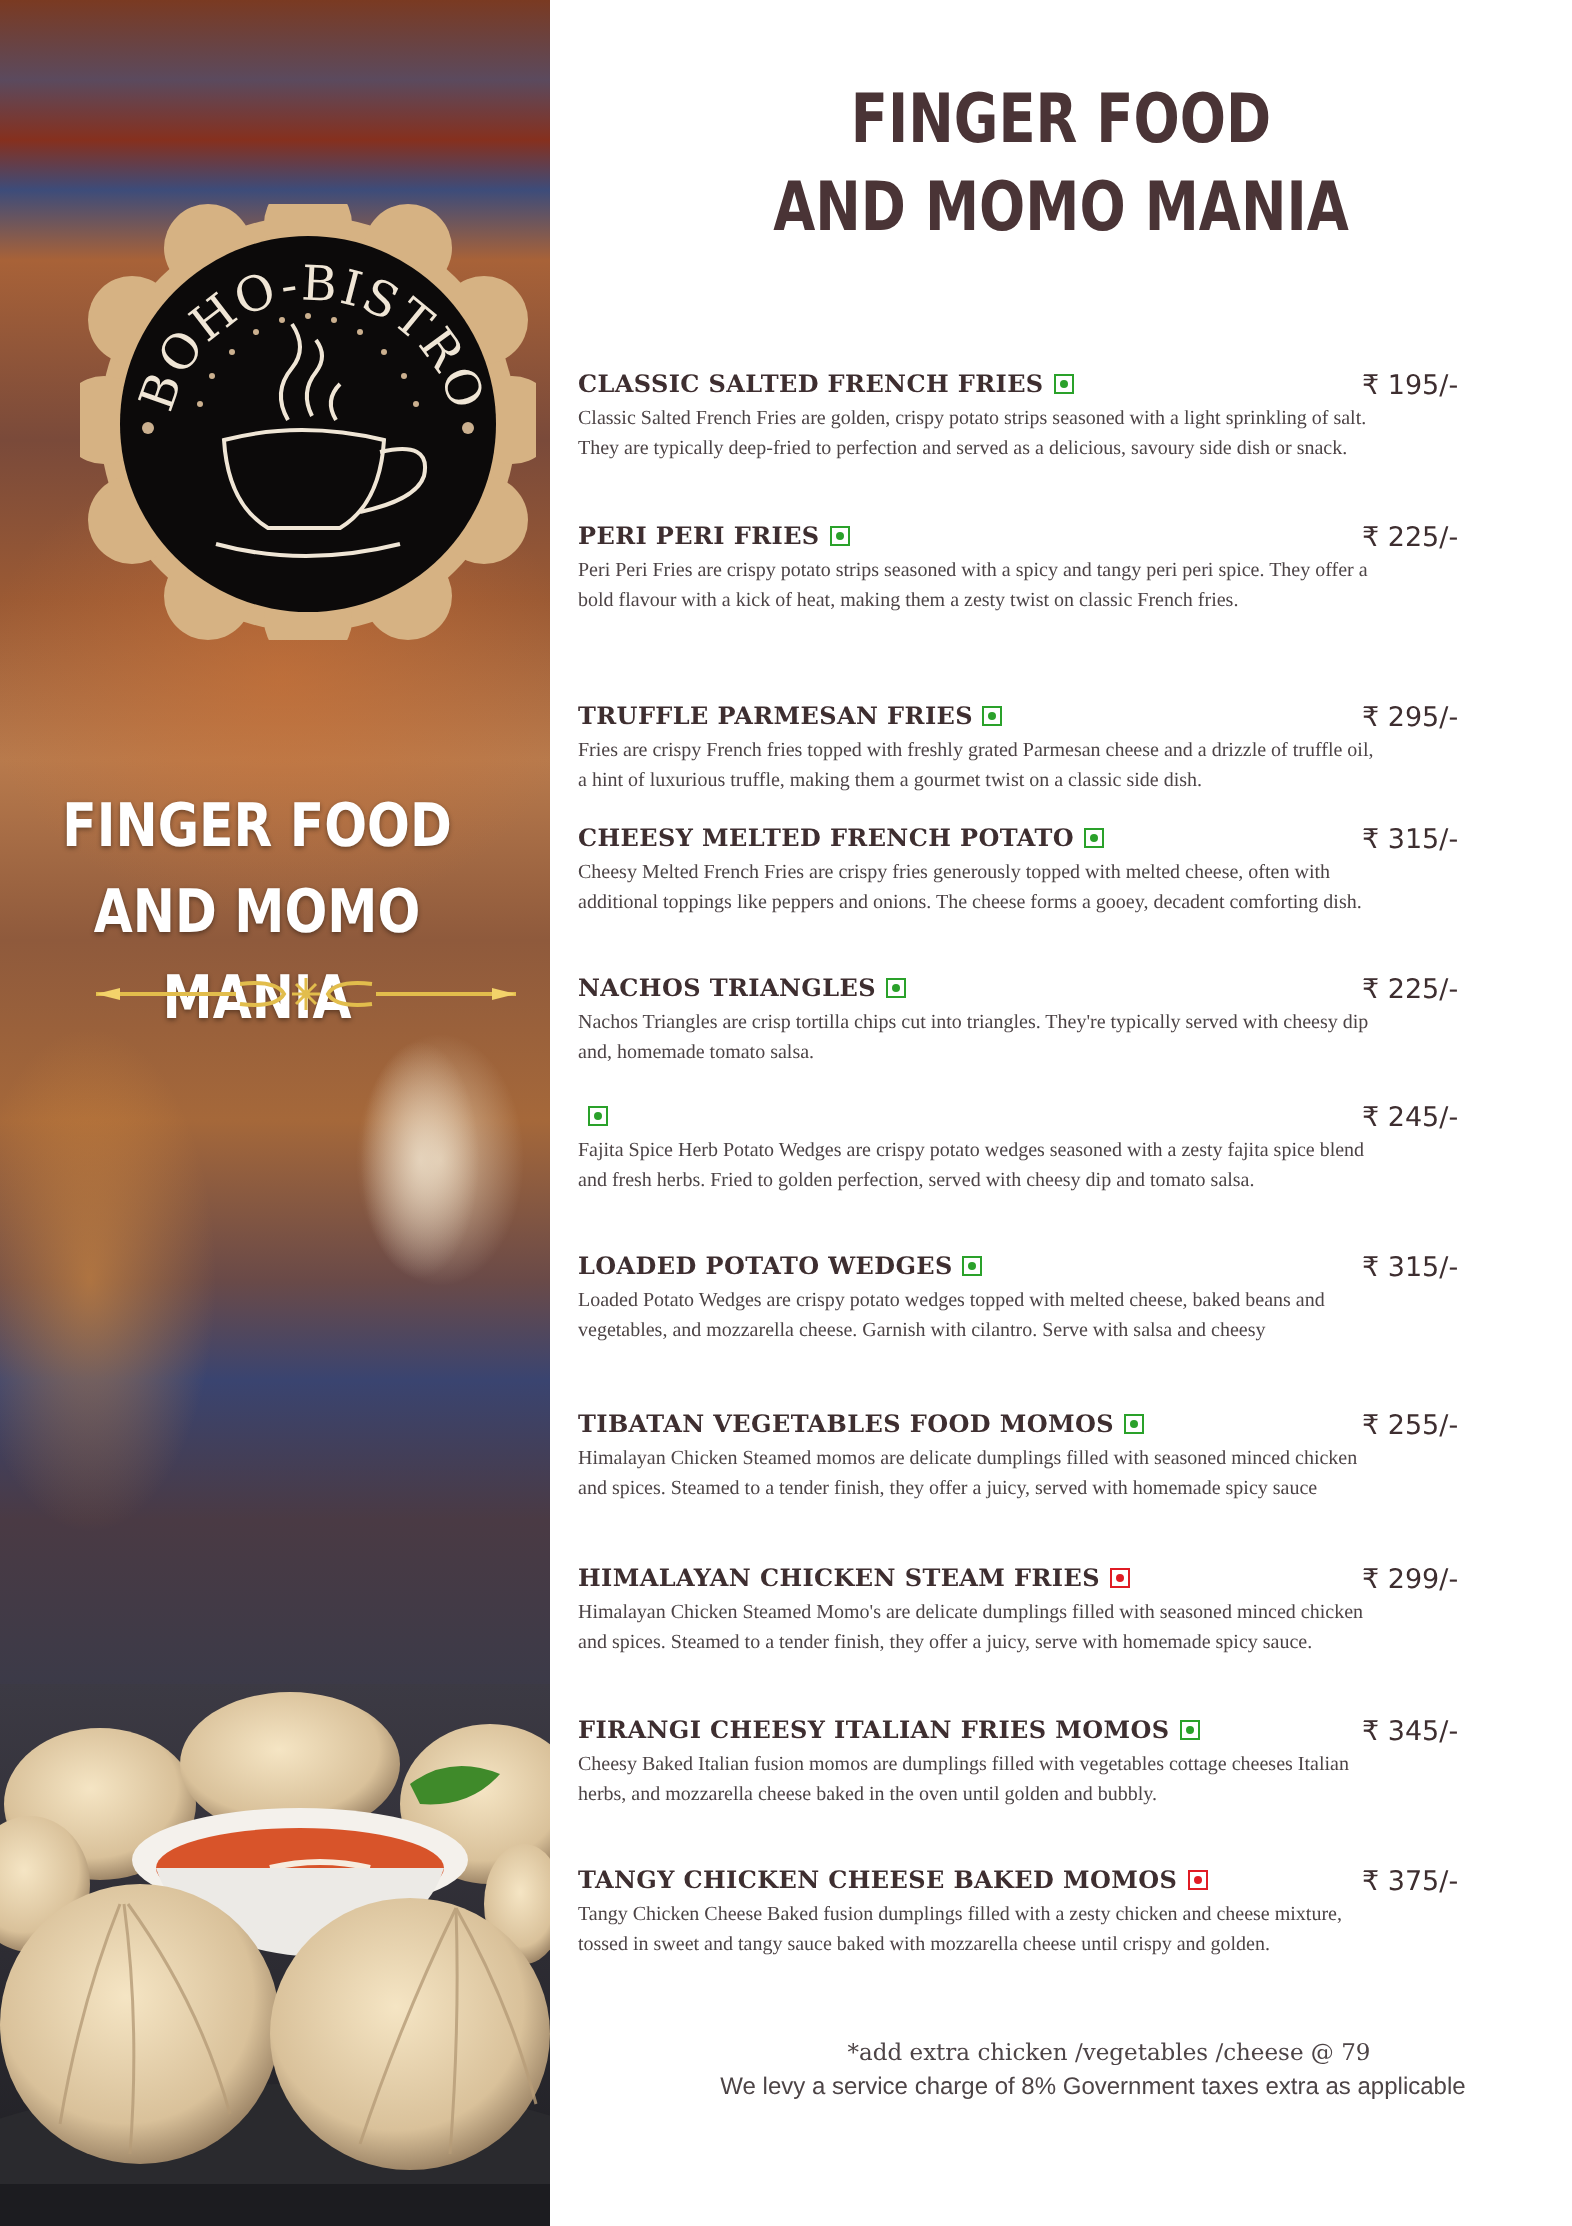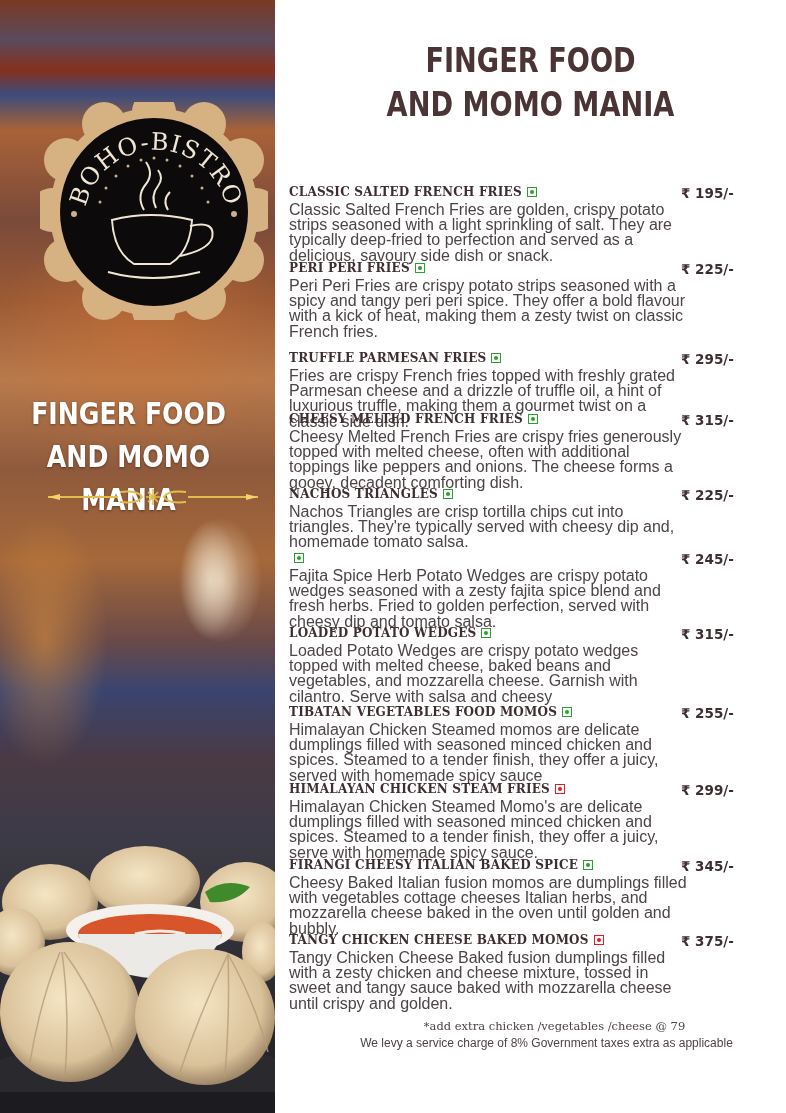--- a/index.html
+++ b/index.html
@@ -45,7 +45,7 @@
   .diet-veg { color:#2aa12a; border-color:#2aa12a; }
   .diet-nonveg { color:#e01b24; border-color:#e01b24; }
   .item-price {
-    position:absolute; left:392px; top:0; font-family:"DejaVu Sans", sans-serif; font-weight:bold;
+    position:absolute; left:392px; top:0; font-family:"DejaVu Sans", sans-serif; font-weight:normal;
     color:#3e2e30; font-size:13.5px; white-space:nowrap;
   }
   .item-desc {

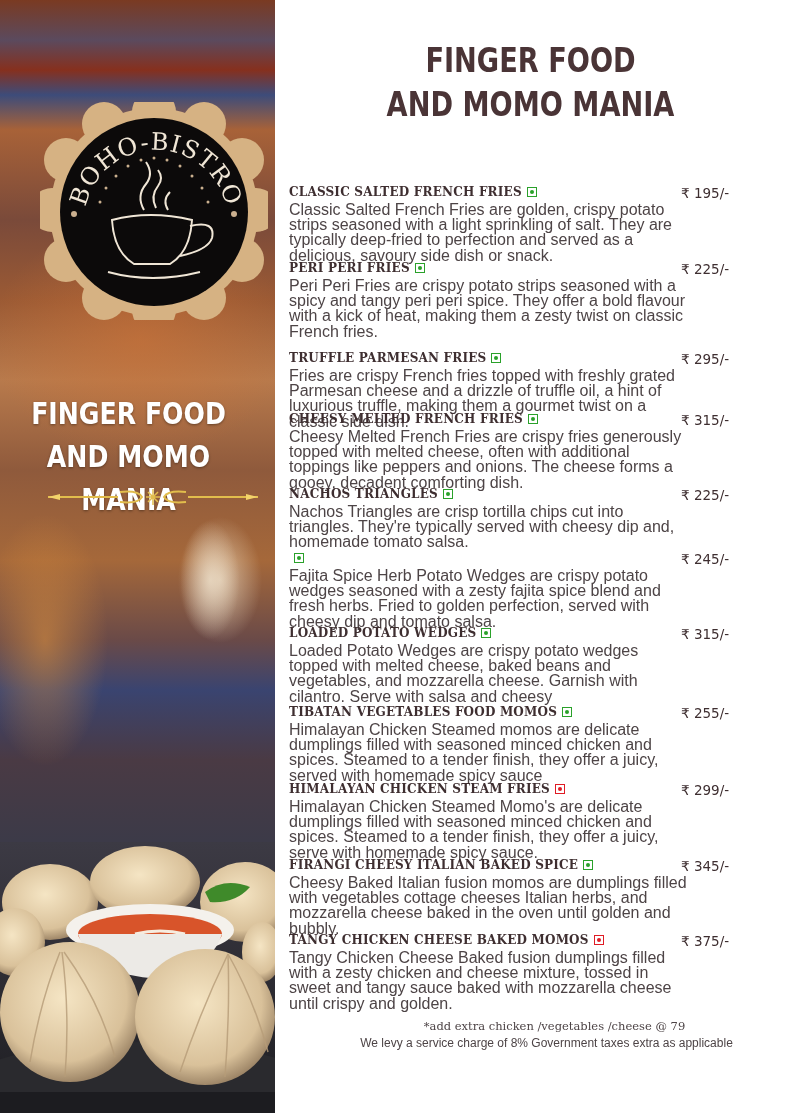--- a/index.html
+++ b/index.html
@@ -49,7 +49,7 @@
     color:#3e2e30; font-size:13.5px; white-space:nowrap;
   }
   .item-desc {
-    font-family:Liberation Sans, sans-serif; color:#4d4446; font-size:16px; line-height:15.2px; width:400px; margin-top:0px;
+    font-family:Liberation Serif, serif; color:#4d4446; font-size:10px; line-height:15.2px; width:400px; margin-top:0px;
   }
   .footnote { position:absolute; left:0; width:511px; text-align:center; color:#4d4446; }
   .fn1 { top:1019px; font-family:"DejaVu Serif", serif; font-size:11.5px; left:24px; }

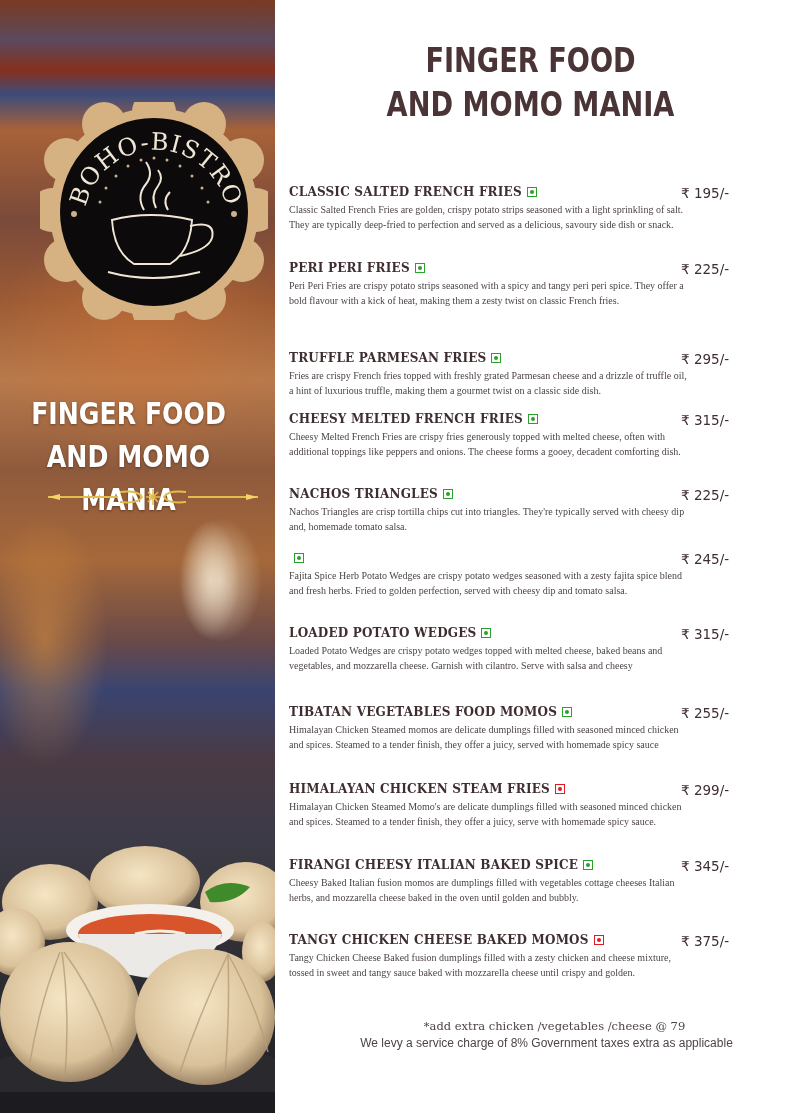--- a/index.html
+++ b/index.html
@@ -194,7 +194,7 @@
   </div>
 
   <div class="item" style="top:412px">
-    <div class="item-head"><span class="item-name">CHEESY MELTED FRENCH FRIES</span><span class="diet-mark diet-veg"></span><span class="item-price">₹ 315/-</span></div>
+    <div class="item-head"><span class="item-name">CHEESY MELTED FRENCH POTATO</span><span class="diet-mark diet-veg"></span><span class="item-price">₹ 315/-</span></div>
     <div class="item-desc">Cheesy Melted French Fries are crispy fries generously topped with melted cheese, often with additional toppings like peppers and onions. The cheese forms a gooey, decadent comforting dish.</div>
   </div>
 

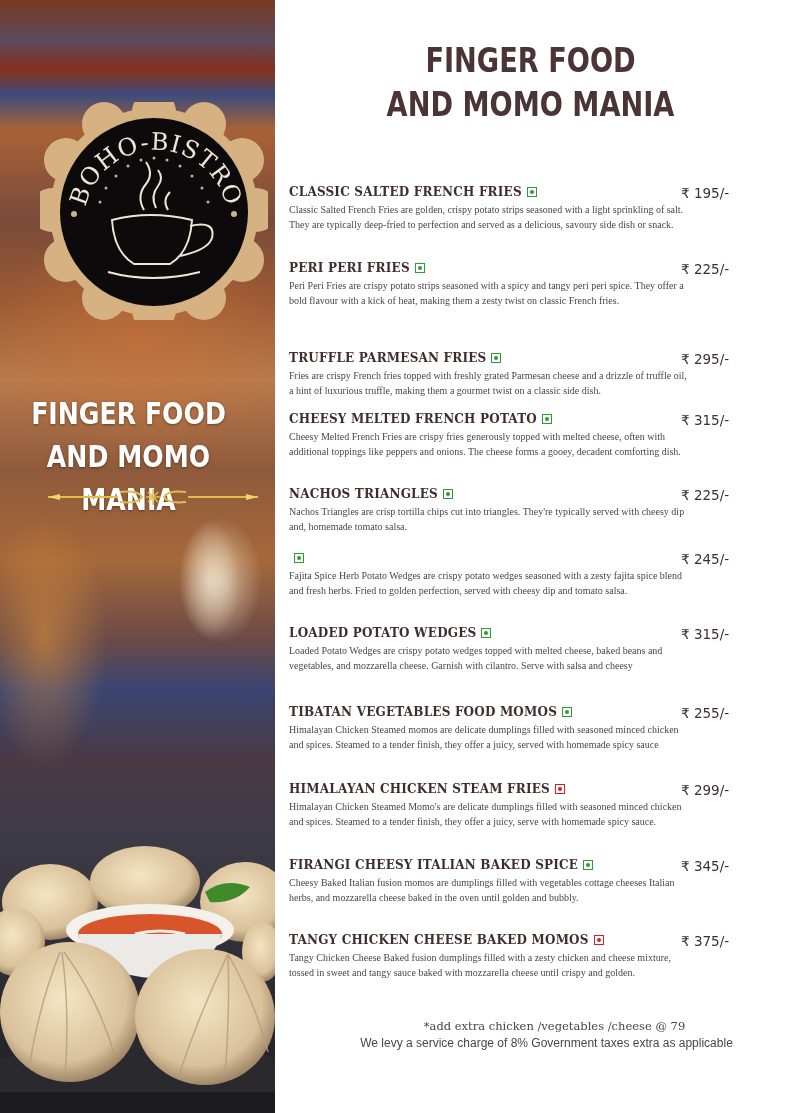--- a/index.html
+++ b/index.html
@@ -224,7 +224,7 @@
   </div>
 
   <div class="item" style="top:858px">
-    <div class="item-head"><span class="item-name">FIRANGI CHEESY ITALIAN BAKED SPICE</span><span class="diet-mark diet-veg"></span><span class="item-price">₹ 345/-</span></div>
+    <div class="item-head"><span class="item-name">FIRANGI CHEESY ITALIAN FRIES MOMOS</span><span class="diet-mark diet-veg"></span><span class="item-price">₹ 345/-</span></div>
     <div class="item-desc">Cheesy Baked Italian fusion momos are dumplings filled with vegetables cottage cheeses Italian herbs, and mozzarella cheese baked in the oven until golden and bubbly.</div>
   </div>
 

